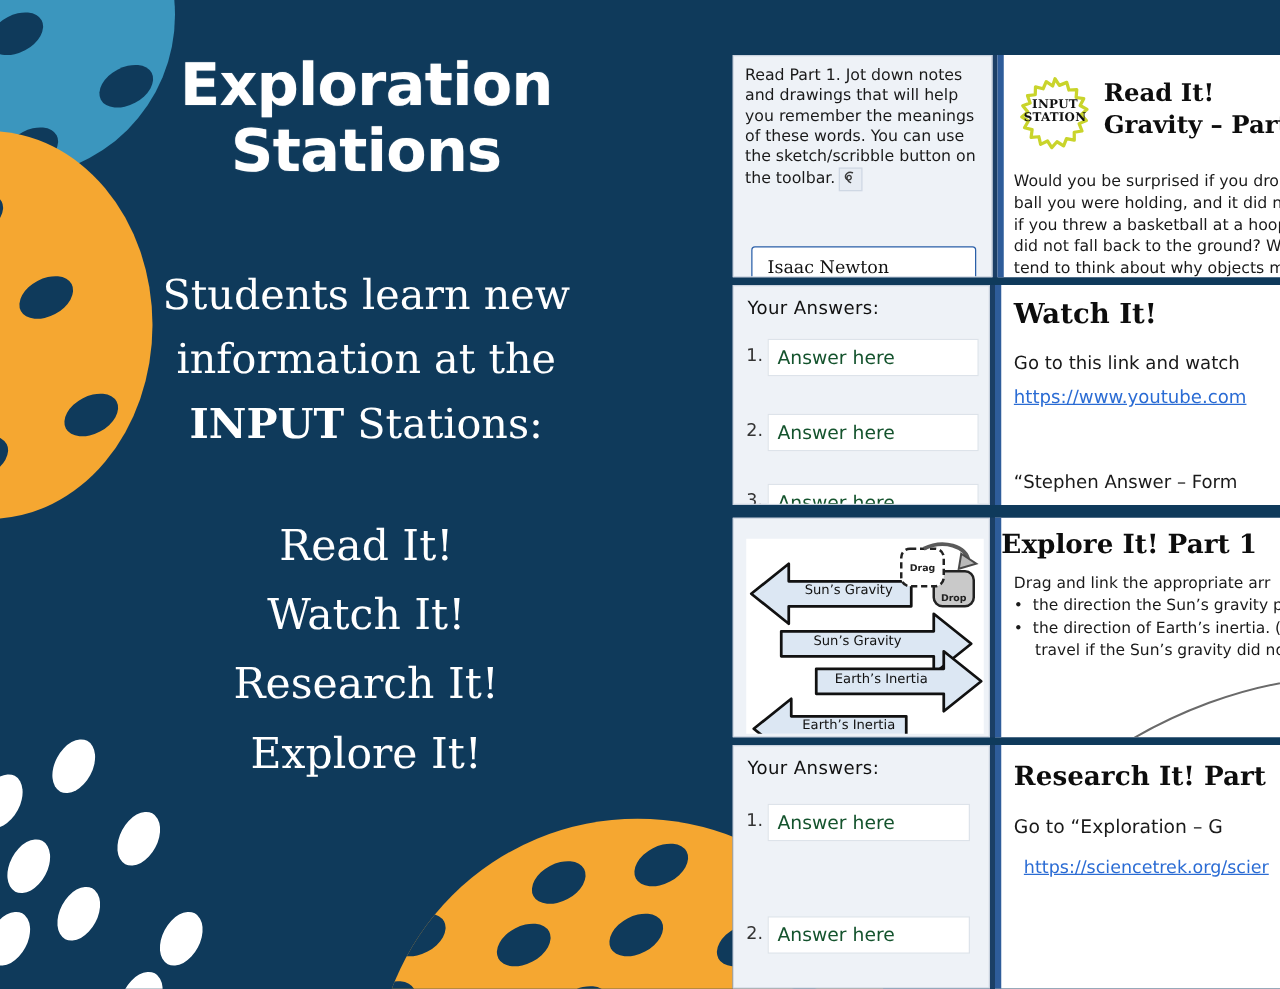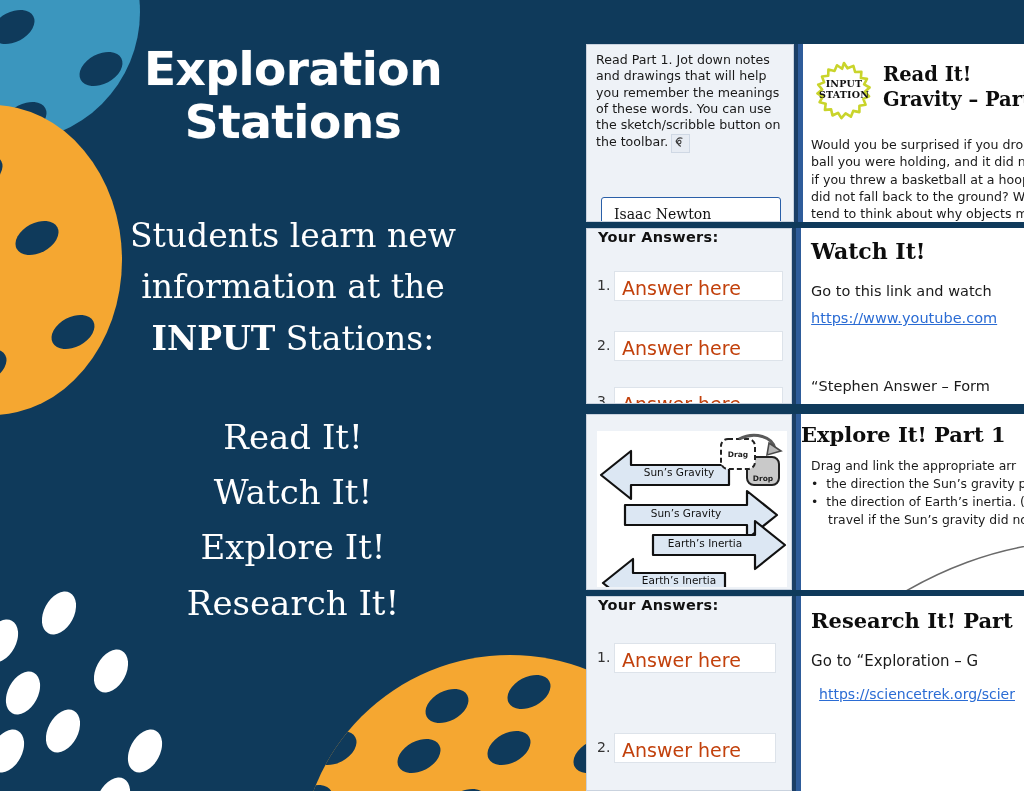--- a/index.html
+++ b/index.html
@@ -112,7 +112,7 @@
 
   
   .ans-title{
-    position:absolute;left:11px;top:0;font-size:14.5px;font-weight:bold;
+    position:absolute;left:11px;top:10px;font-size:14.5px;font-weight:normal;
     color:#111;font-family:"DejaVu Sans", sans-serif;letter-spacing:.3px;
   }
   .ans-box{position:absolute;background:#fff;border:1px solid #dde3ea;}

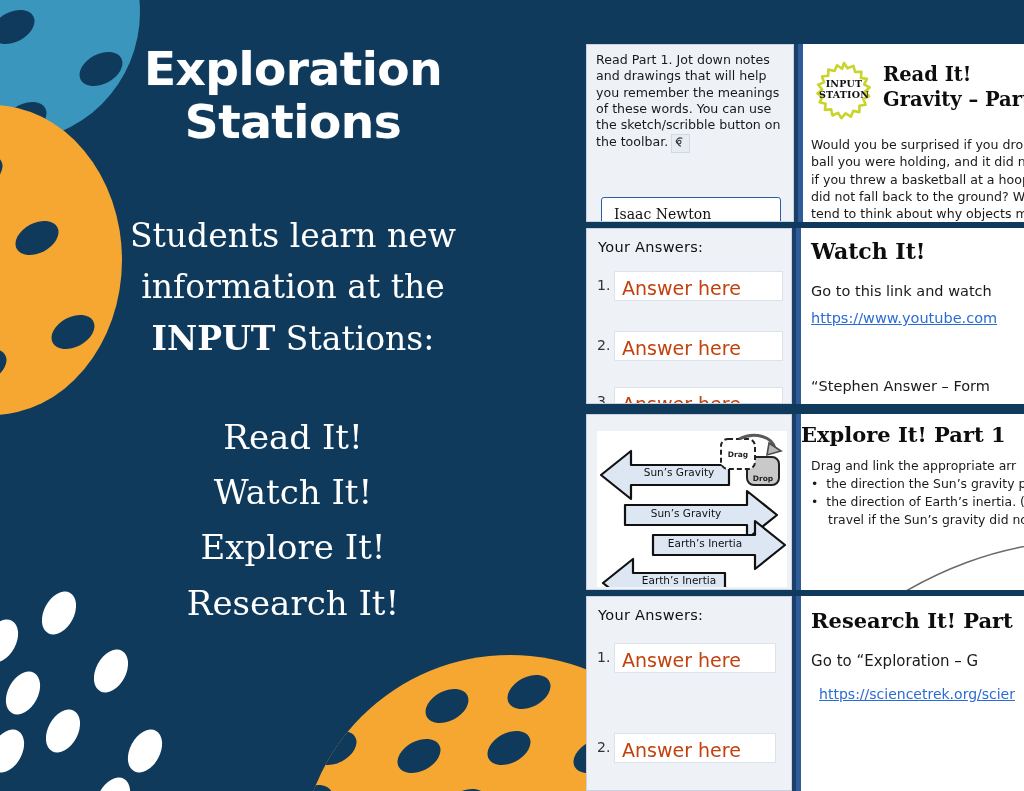--- a/index.html
+++ b/index.html
@@ -118,7 +118,7 @@
   .ans-box{position:absolute;background:#fff;border:1px solid #dde3ea;}
   .ans-num{position:absolute;font-size:14px;color:#333;
            font-family:"DejaVu Sans", sans-serif;}
-  .ans-ph{position:absolute;font-size:19px;color:#c2410c;
+  .ans-ph{position:absolute;font-size:15px;color:#14532d;
            font-family:"DejaVu Sans", sans-serif;}
 
   #panel2{top:228px;height:176px;}

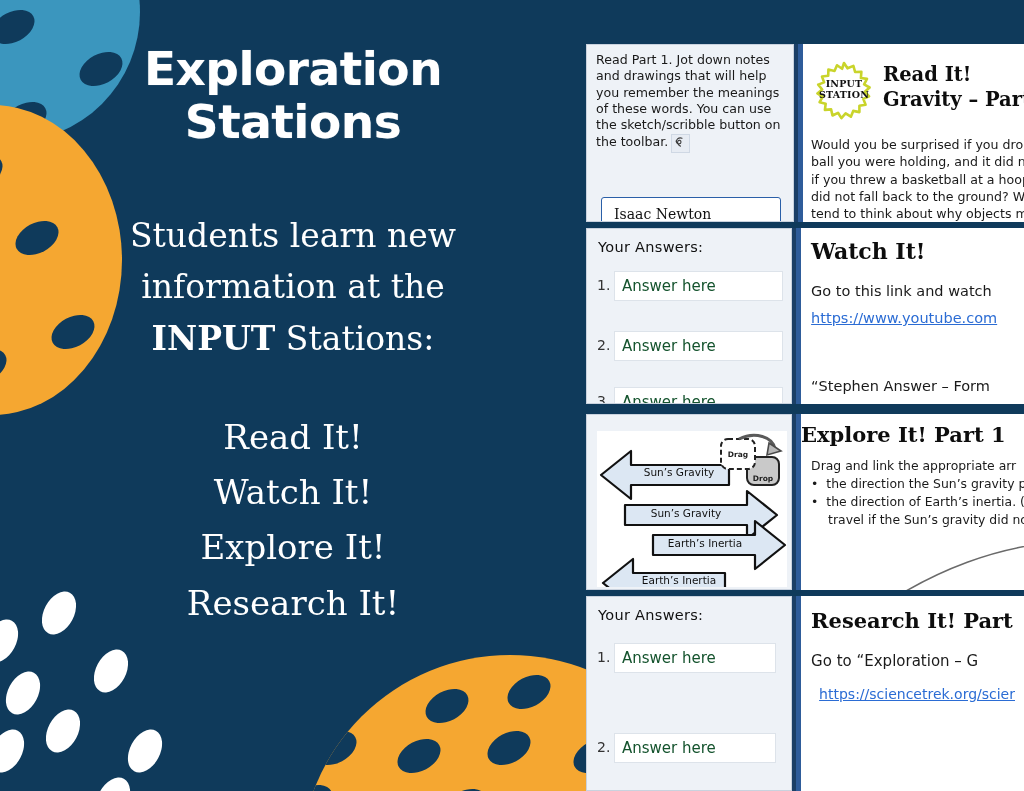--- a/index.html
+++ b/index.html
@@ -243,8 +243,8 @@
     <div class="station-list">
       <div>Read It!</div>
       <div>Watch It!</div>
+      <div>Research It!</div>
       <div>Explore It!</div>
-      <div>Research It!</div>
     </div>
   </div>
 

